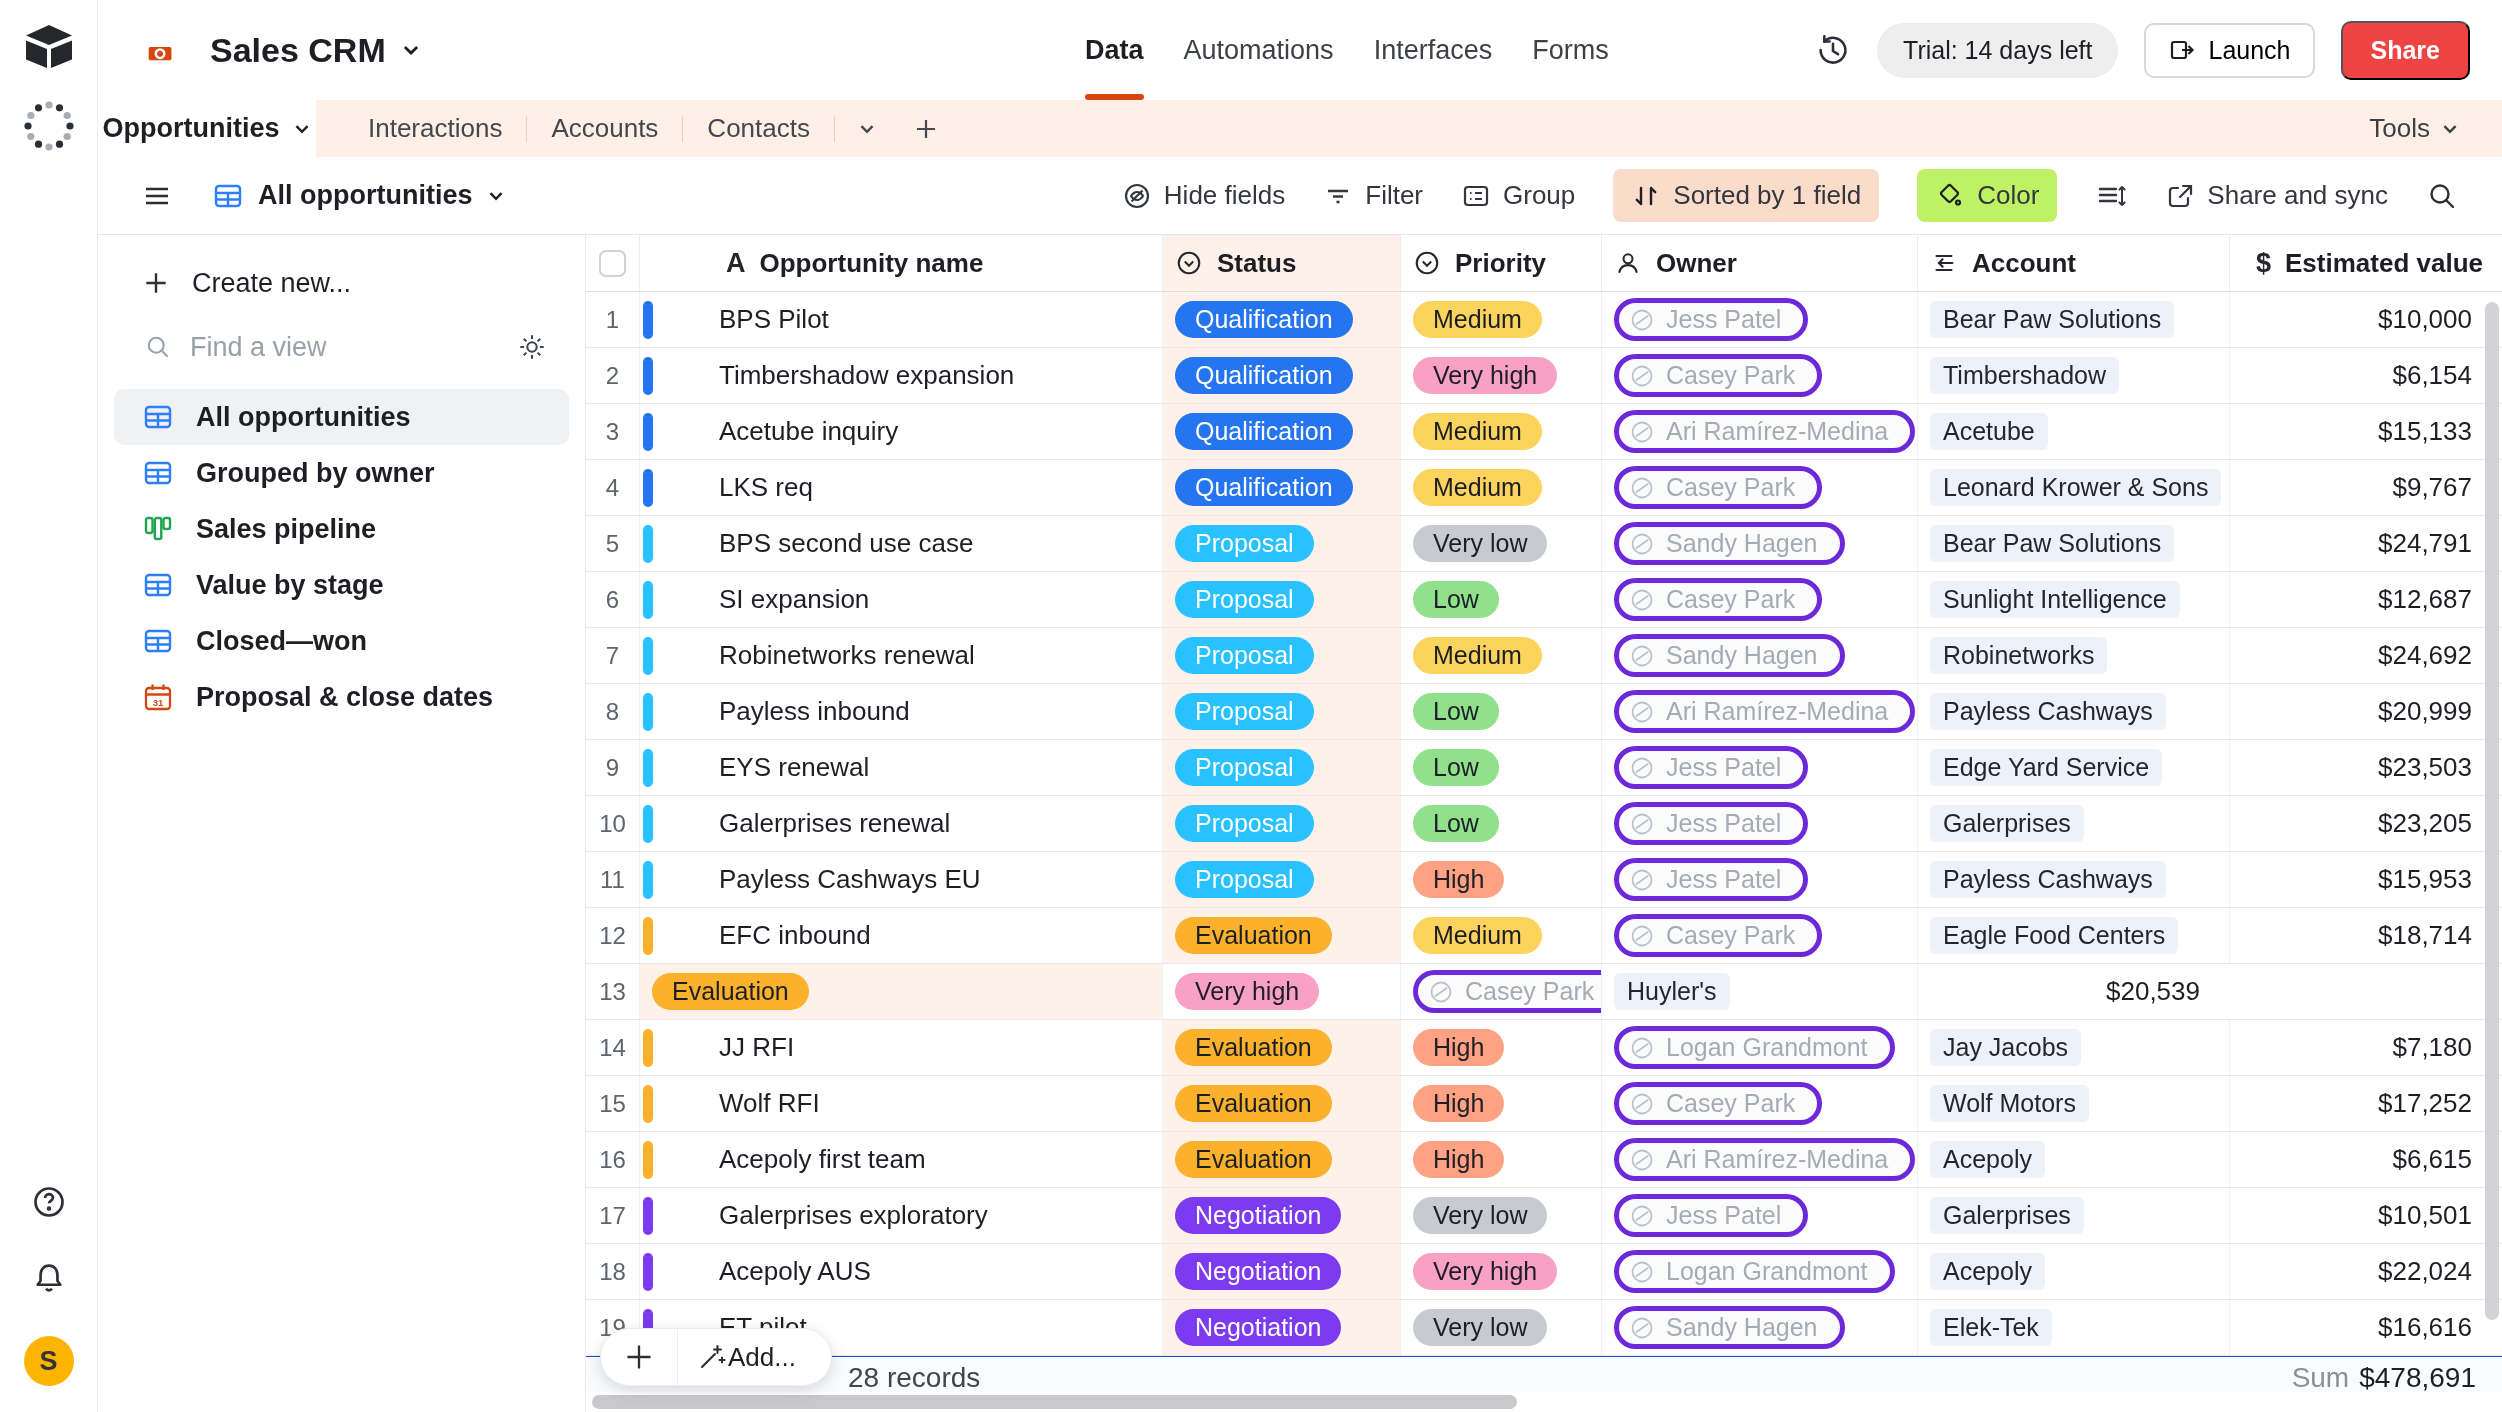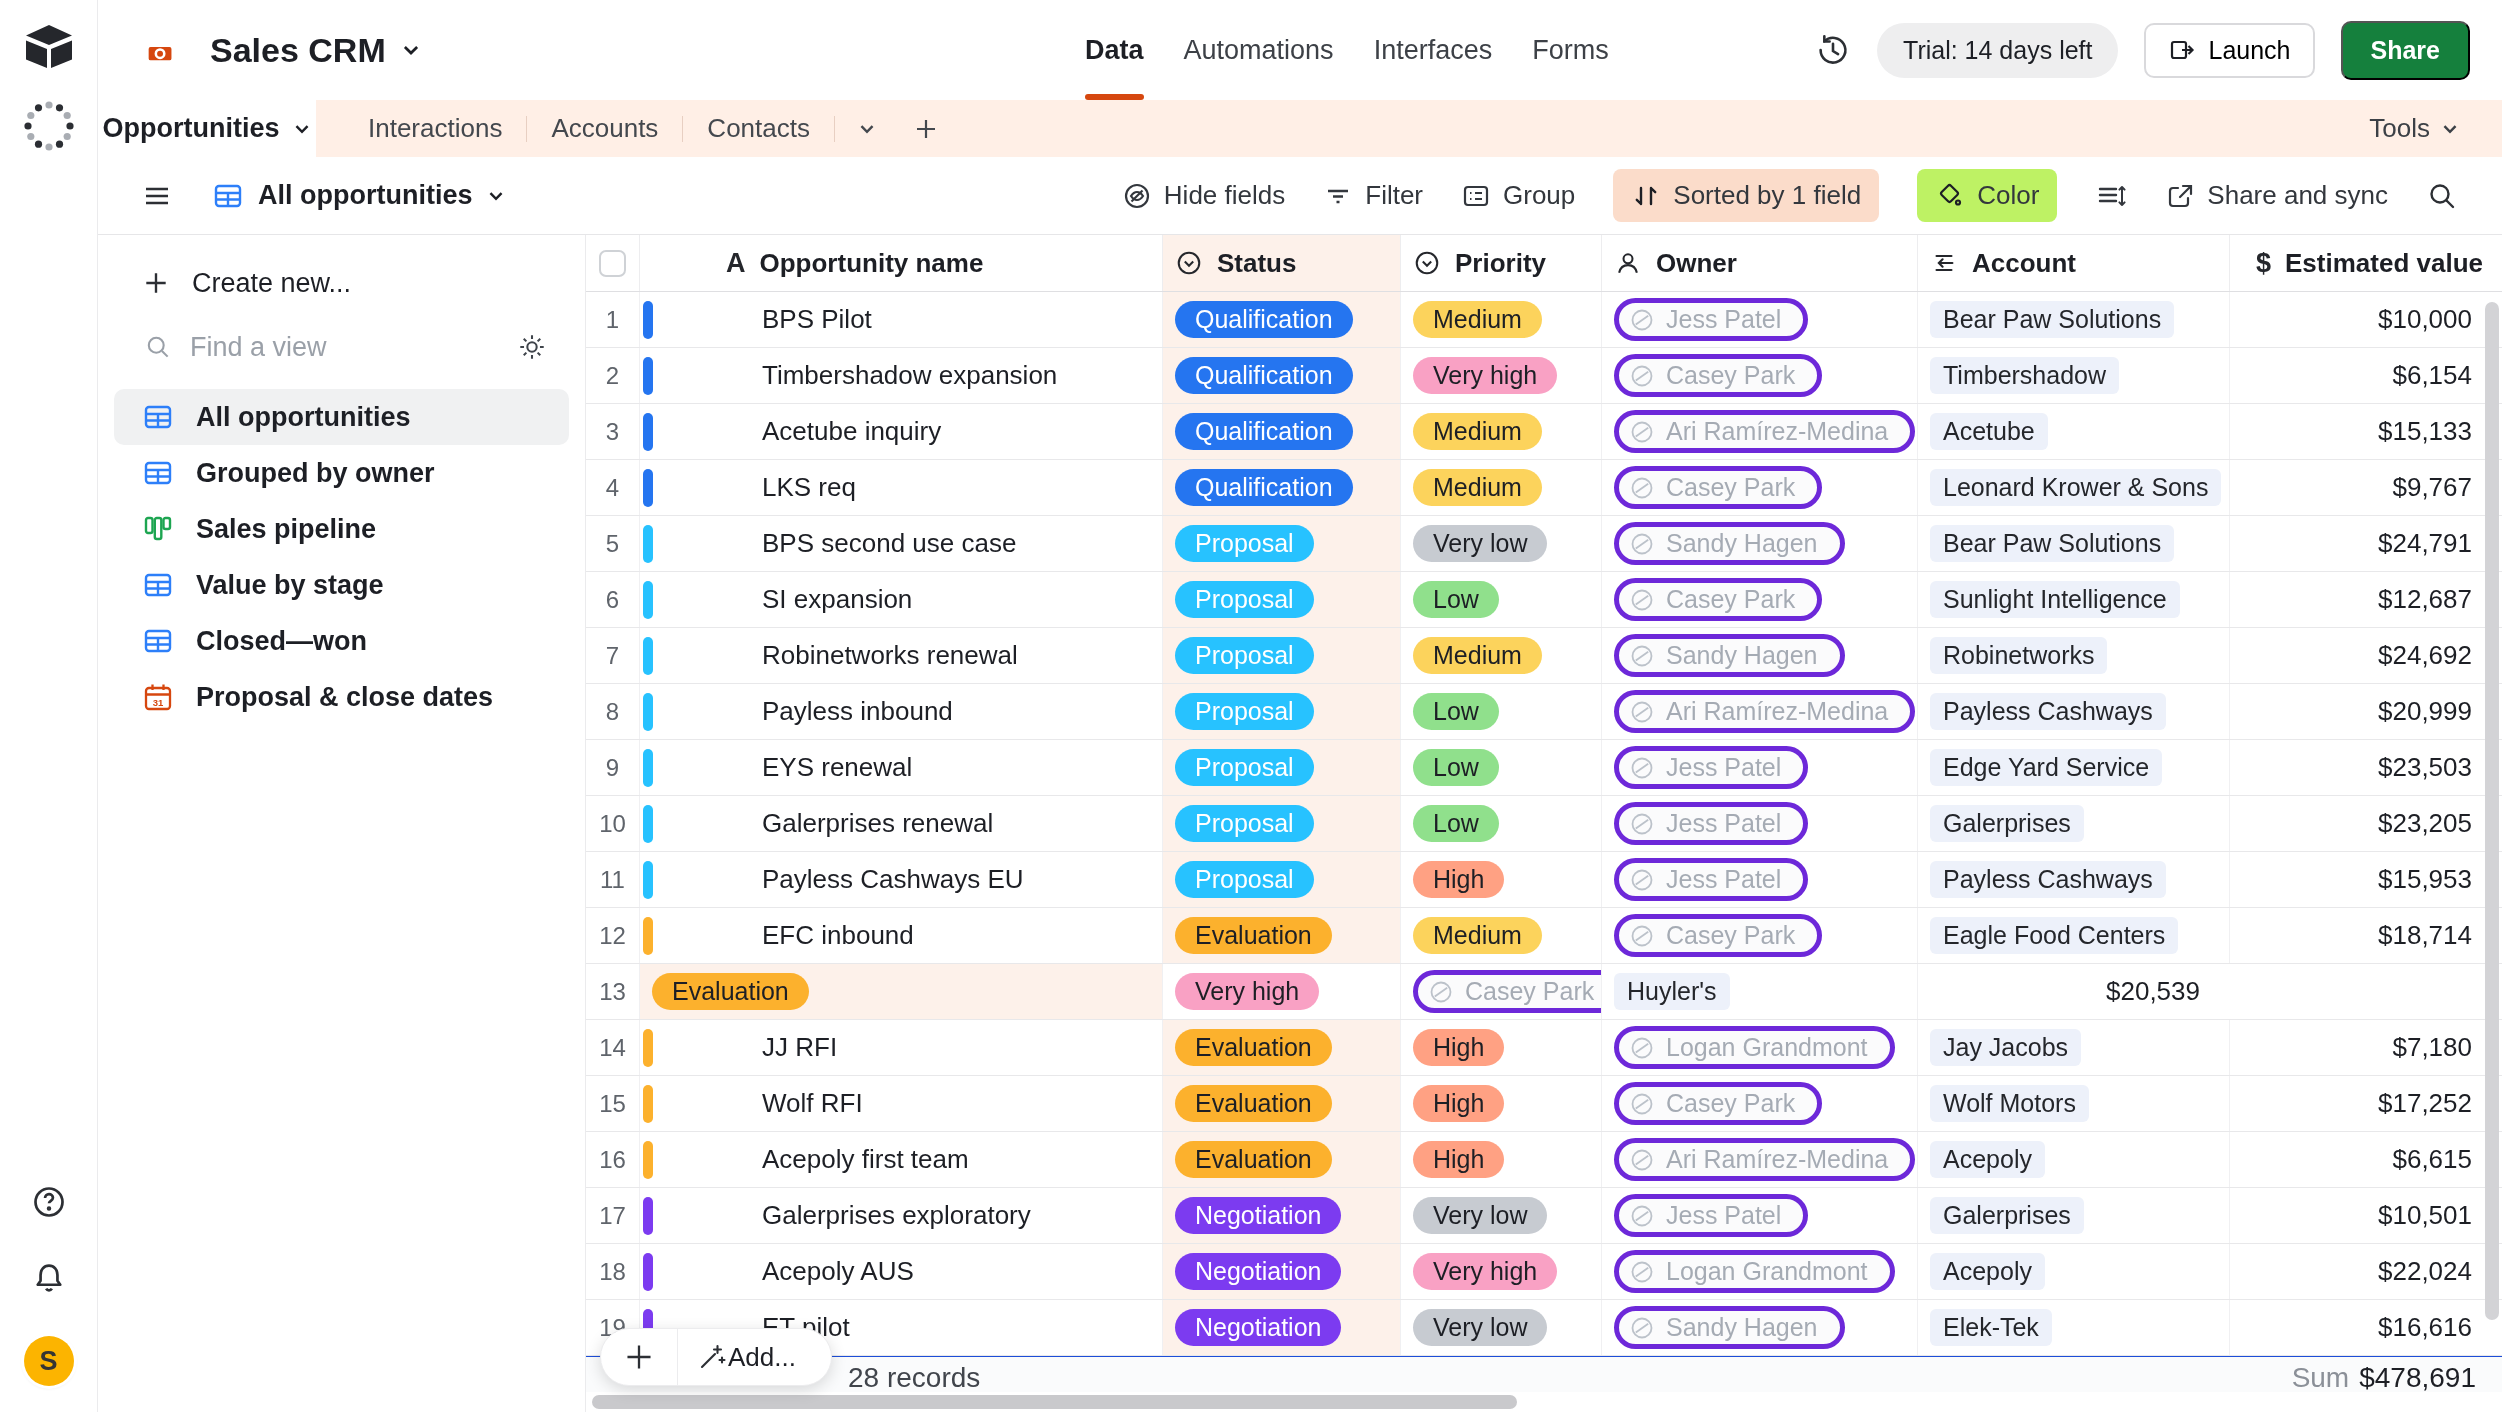--- a/index.html
+++ b/index.html
@@ -196,7 +196,7 @@
       </svg>
       <span>Launch</span>
     </button>
-    <button class="share-btn" id="share-btn" style="background: #15803d;">Share</button>
+    <button class="share-btn" id="share-btn" style="background: #ef4444;">Share</button>
   </div>
 </header>
 

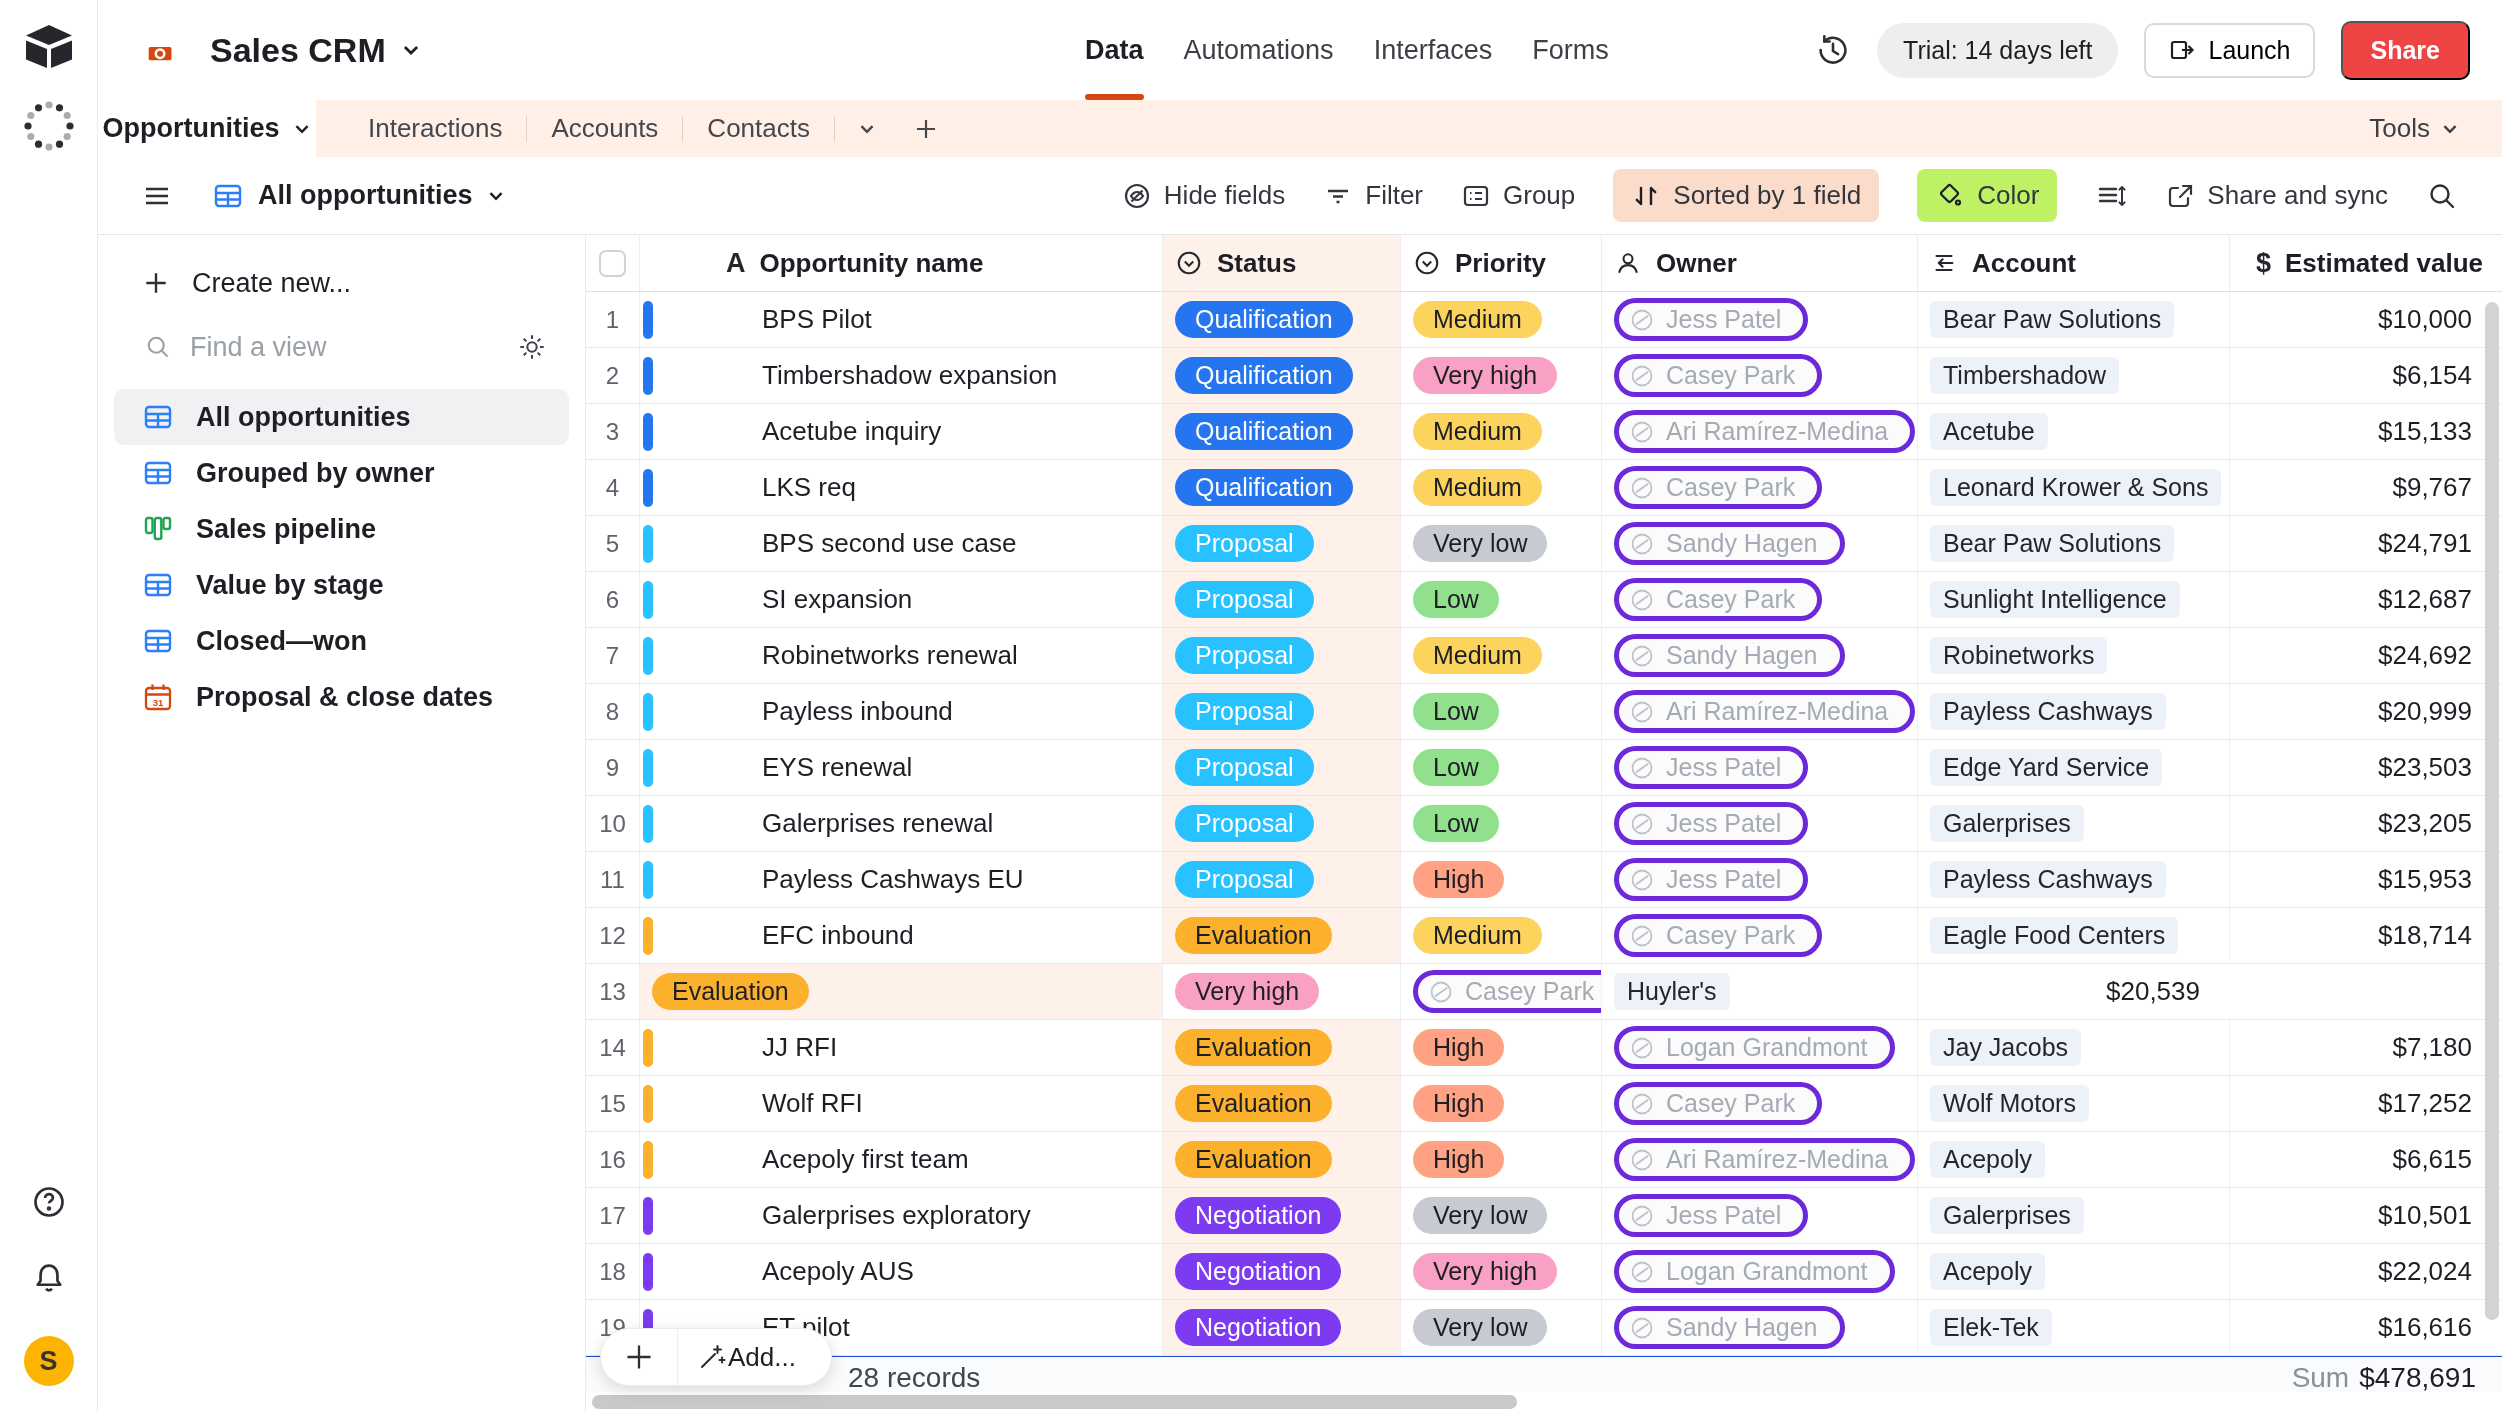--- a/index.html
+++ b/index.html
@@ -83,7 +83,7 @@
   .row { height:56px; border-bottom:1px solid #e8e8ea; background:#fff; }
   .c { display:flex; align-items:center; border-right:1px solid #f0f0f2; overflow:hidden; }
   .c.num { justify-content:center; font-size:24px; color:#5f646b; }
-  .c.namec { padding-left:0;gap:43px; }
+  .c.namec { padding-left:0; }
   .bar { width:10px; height:38px; border-radius:5px; margin-left:3px; flex:none; }
   .nm { margin-left:66px; font-size:26px; white-space:nowrap; }
   .c.statusc { background:#fdf1ea; padding-left:12px; }

